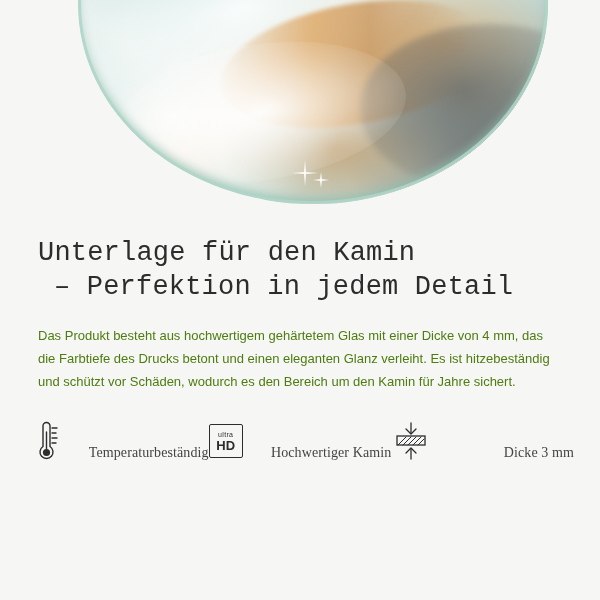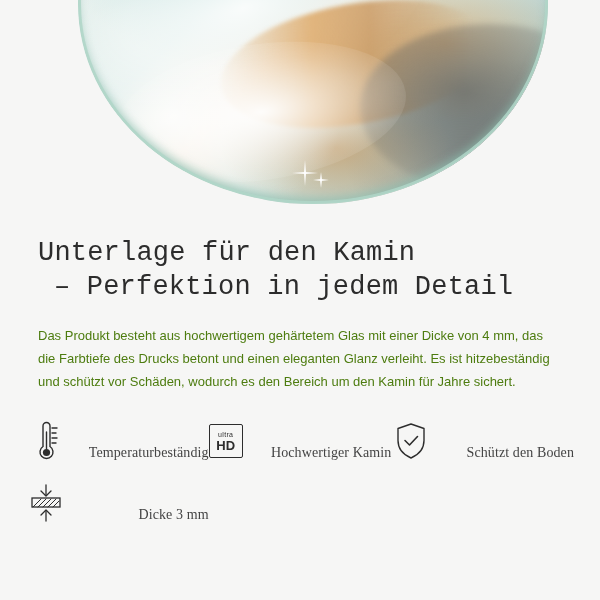--- a/index.html
+++ b/index.html
@@ -272,15 +272,6 @@
       <div class="feature-label">Hochwertiger Kamin</div>
     </div>
 
-    <div class="feature">
-      <div class="feature-icon">
-        <svg width="40" height="44" viewBox="0 0 40 44" fill="none" stroke="#2d2d2d" stroke-width="1.4" stroke-linejoin="round">
-          <path d="M20 5l13 4.5v12c0 9-6 14.5-13 17.5C13 36 7 30.5 7 21.5v-12L20 5z"></path>
-          <path d="M14 21.5l4.5 4.5 8-8.5" stroke-width="1.6" stroke-linecap="round"></path>
-        </svg>
-      </div>
-      <div class="feature-label">Schützt den Boden</div>
-    </div>
 
 
 

